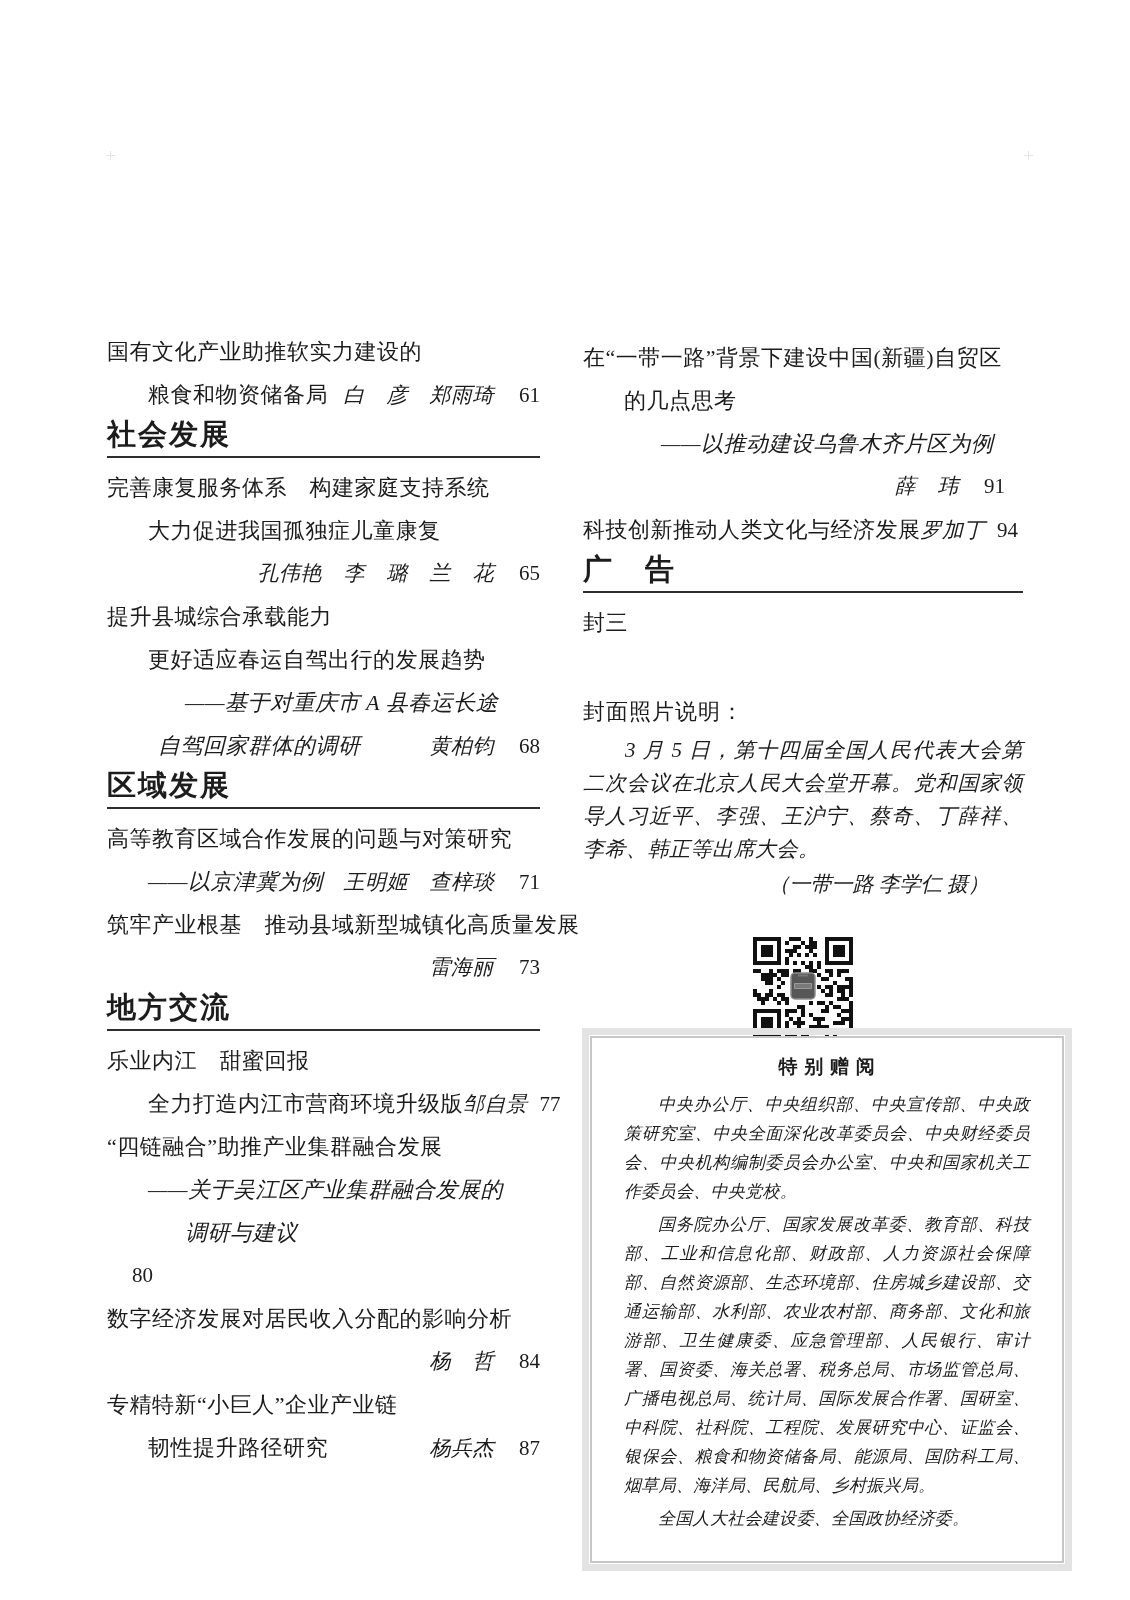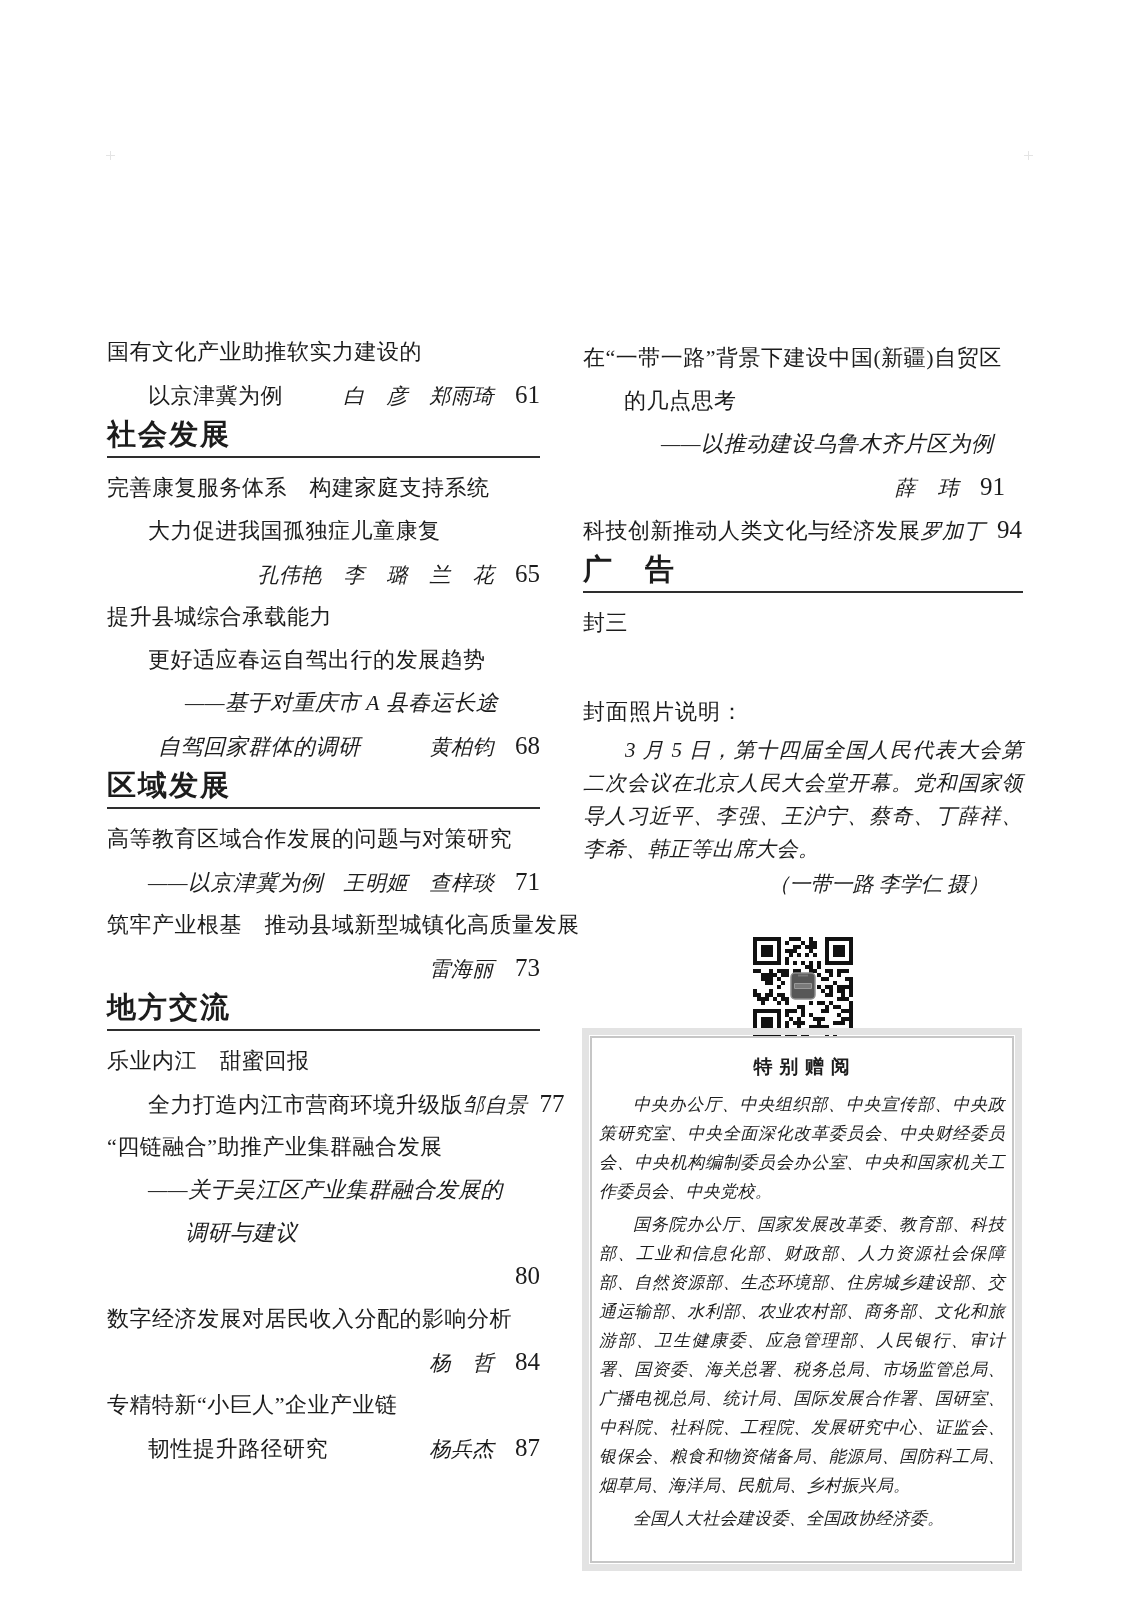--- a/index.html
+++ b/index.html
@@ -100,7 +100,7 @@
         <span class="title song indent-0">国有文化产业助推软实力建设的</span>
       </div>
       <div class="toc-row">
-        <span class="title song indent-1">以京津冀为例</span>
+        <span class="title song indent-1">粮食和物资储备局</span>
         <span class="authors">白　彦　郑雨琦</span>
         <span class="page-num">61</span>
       </div>

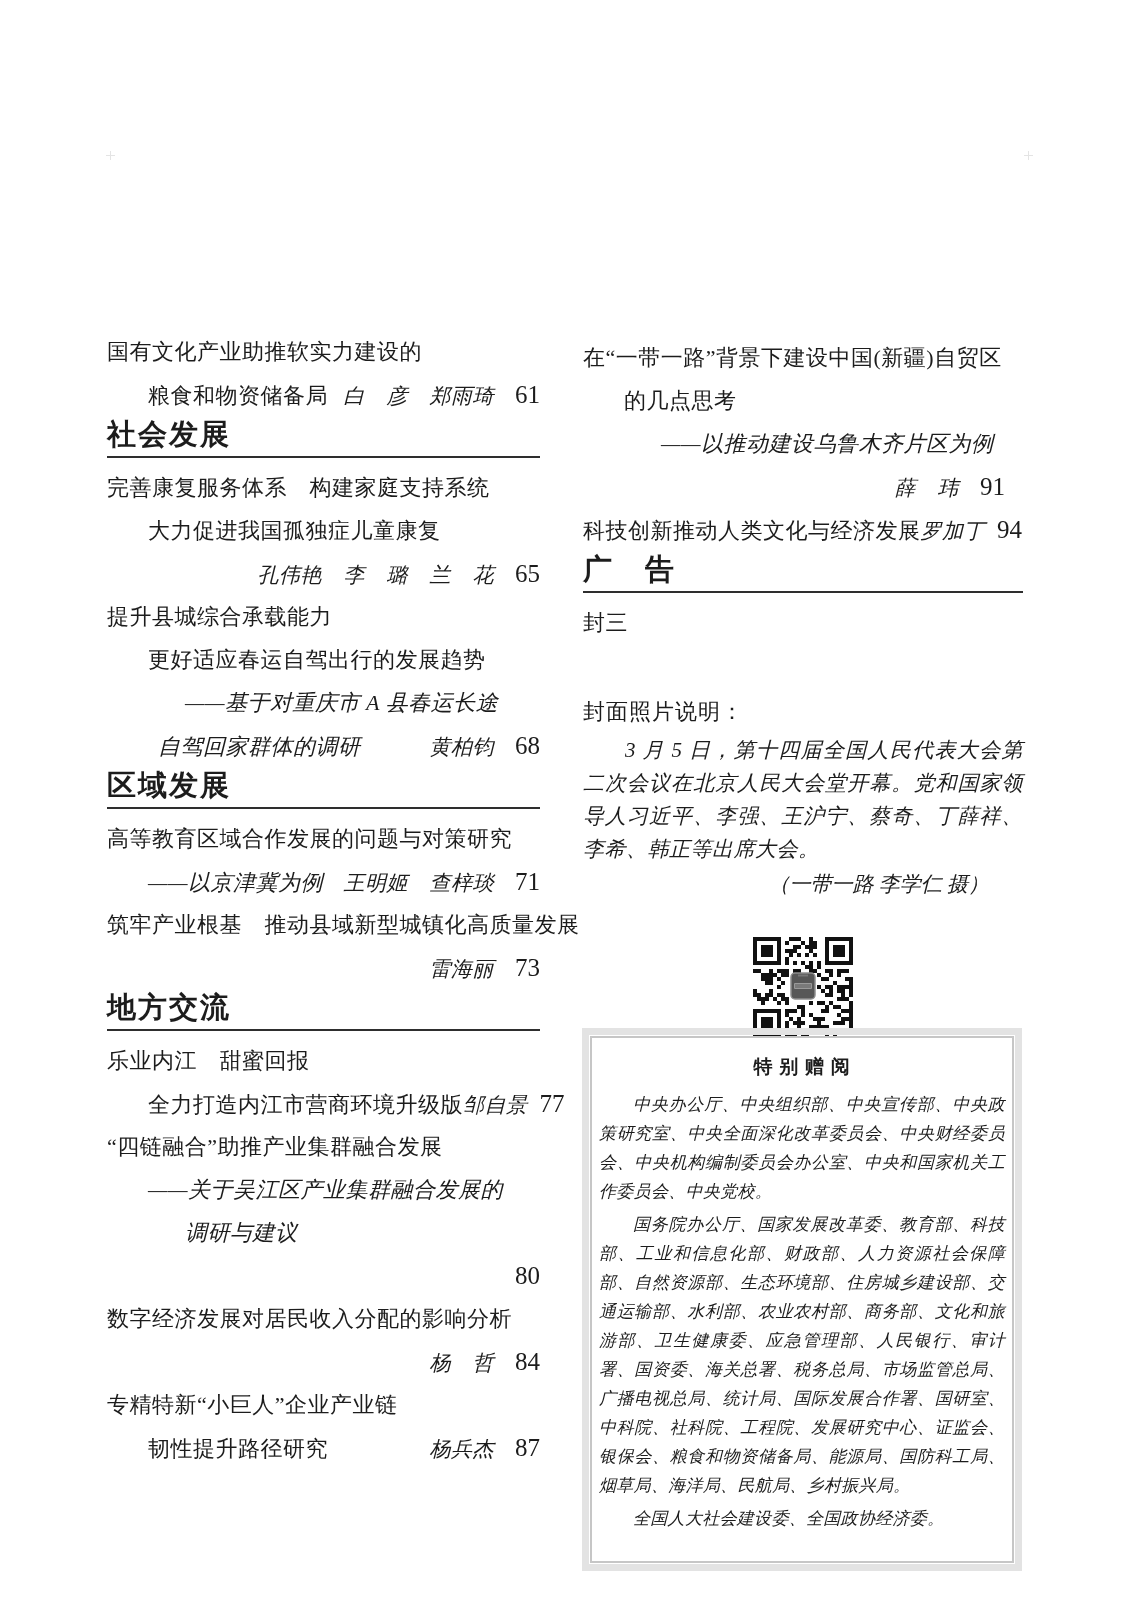--- a/index.html
+++ b/index.html
@@ -42,7 +42,7 @@
   .authors-row { justify-content:flex-end; }
   .page-num {
     width:34px; margin-left:12px; text-align:right;
-    font-size:25px; font-style:normal;
+    font-size:21px; font-style:normal;
   }
 
   

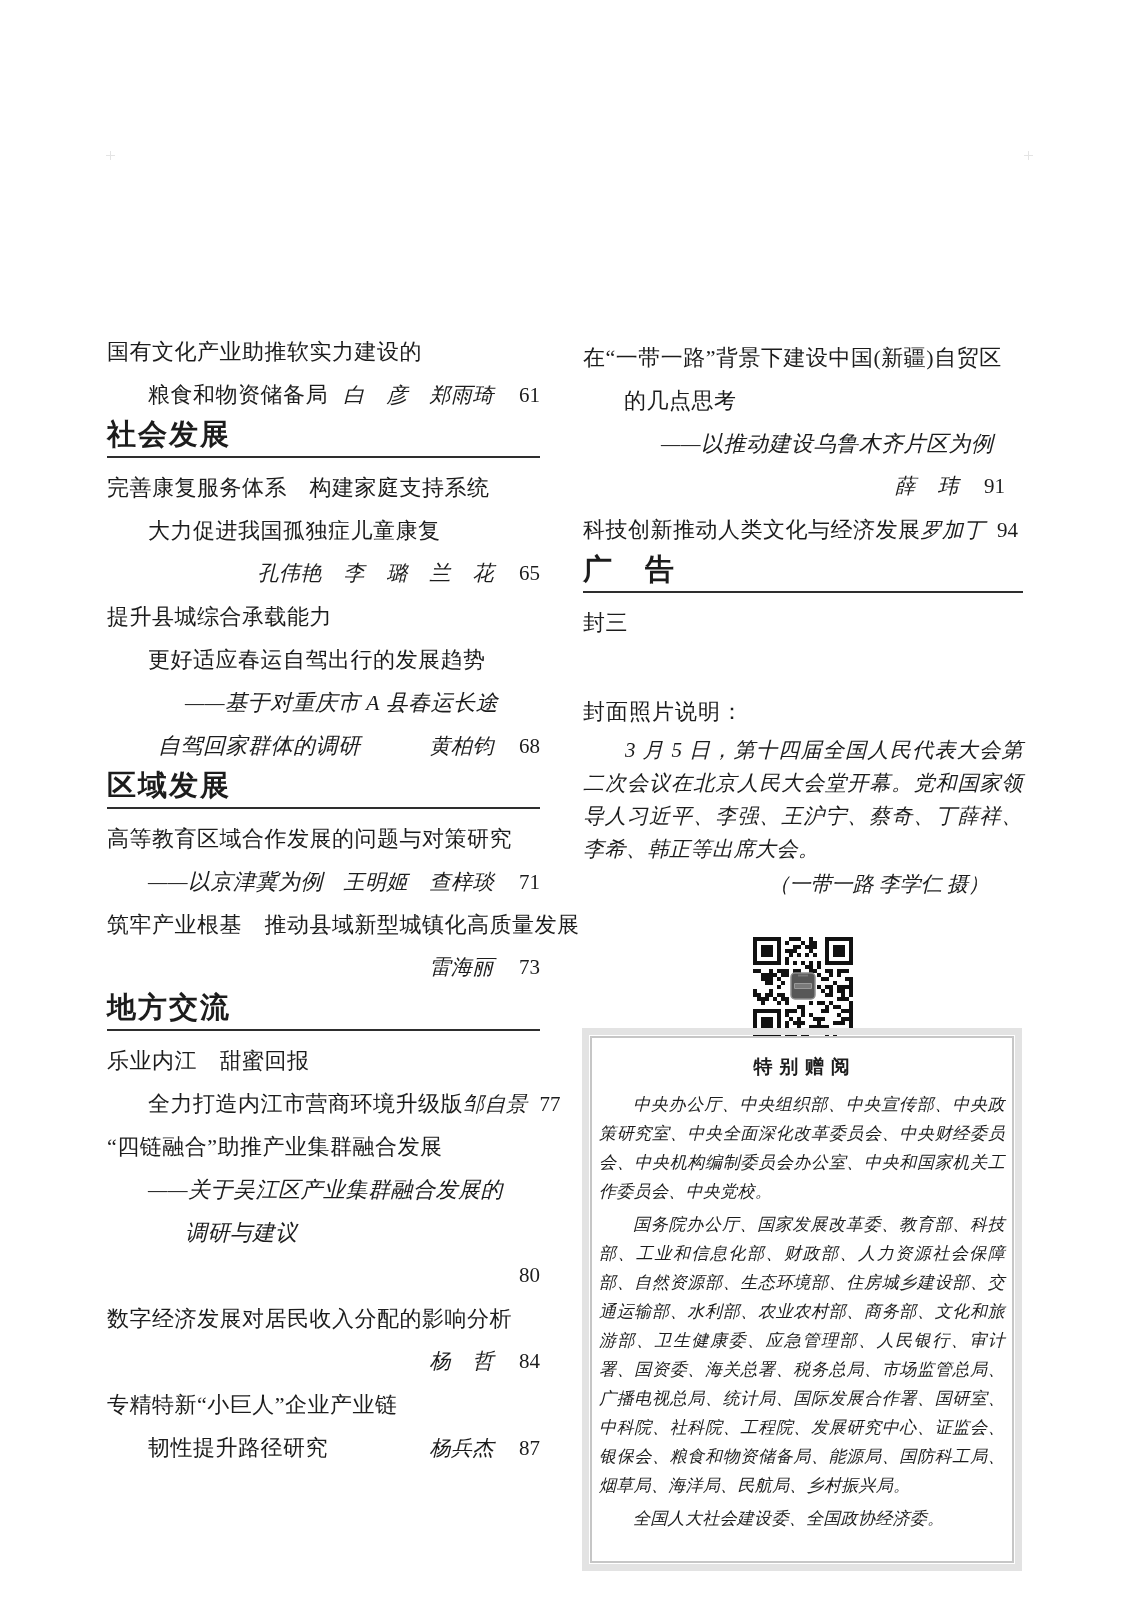--- a/index.html
+++ b/index.html
@@ -39,7 +39,7 @@
     margin-left:auto; font-style:italic;
     font-size:21px; letter-spacing:0.5px;
   }
-  .authors-row { justify-content:flex-end; }
+  .authors-row { justify-content:flex-start; }
   .page-num {
     width:34px; margin-left:12px; text-align:right;
     font-size:21px; font-style:normal;

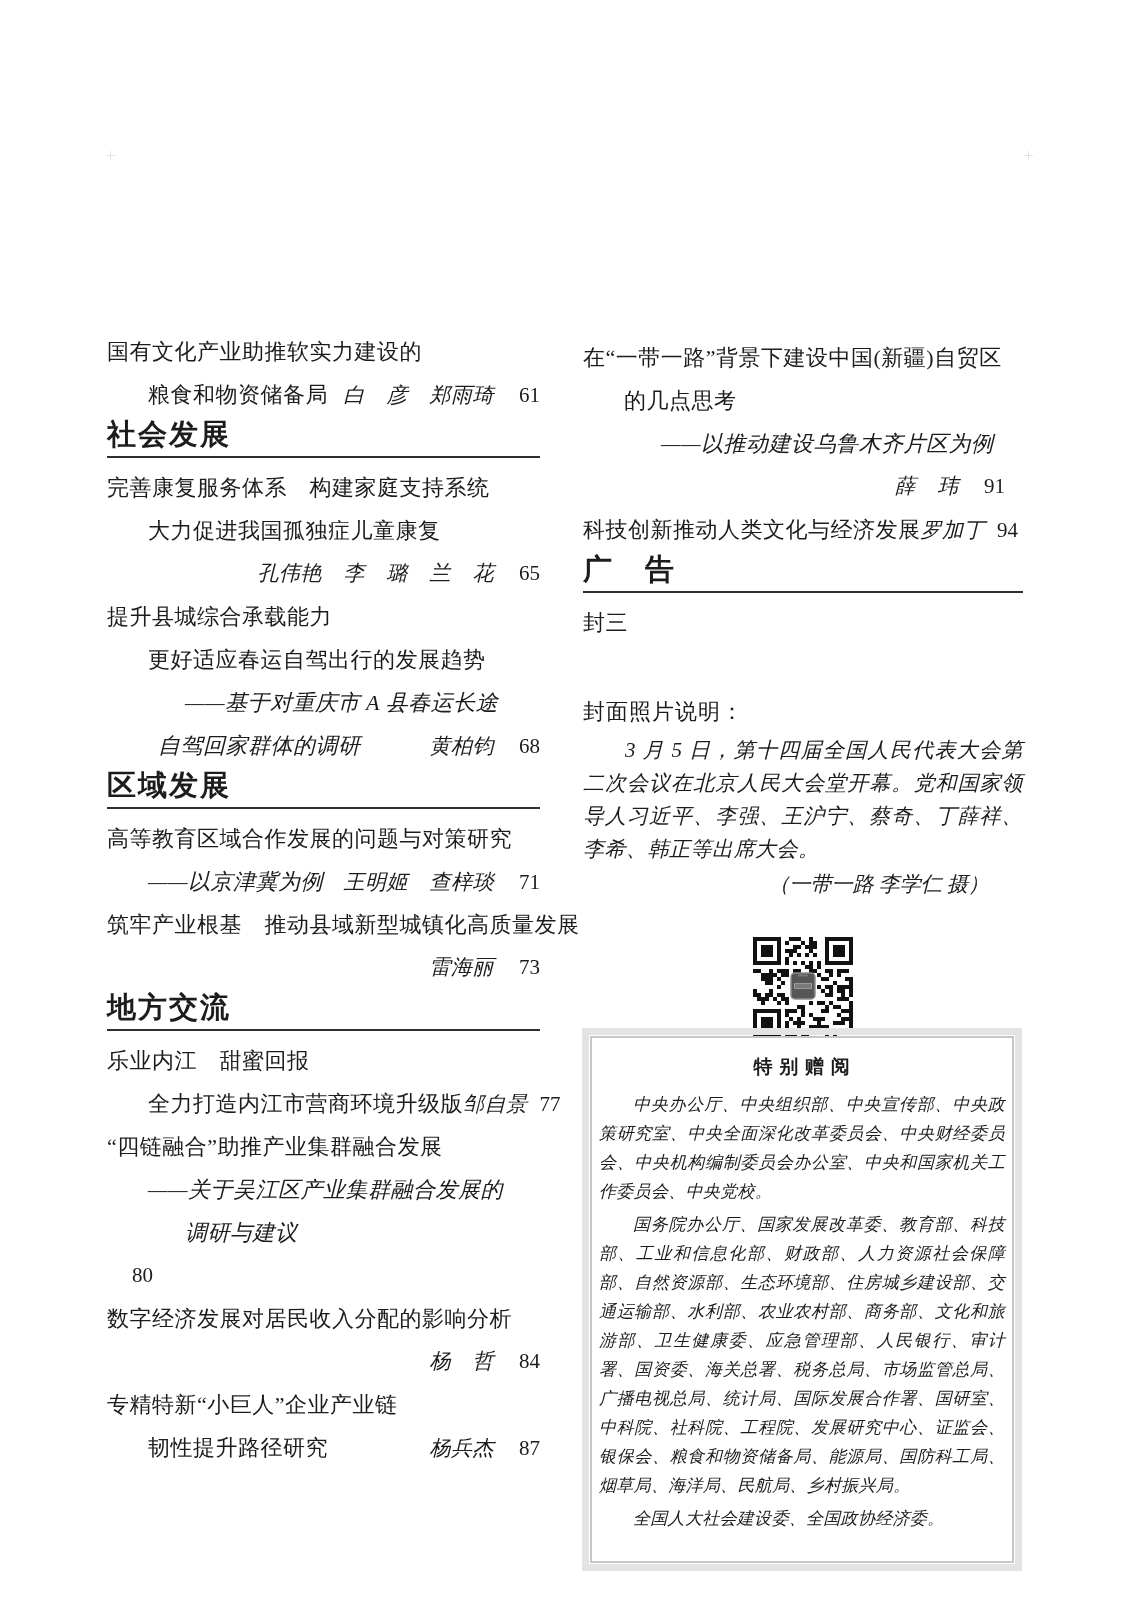--- a/index.html
+++ b/index.html
@@ -75,7 +75,7 @@
     background:#fff;
     border:2px solid #c6c6c6;
     outline:7px solid #e3e3e3; outline-offset:1px;
-    padding:12px 3px 24px;
+    padding:12px 28px 24px;
     font-family:Liberation Serif, serif;
   }
   .gift-box .box-title {

